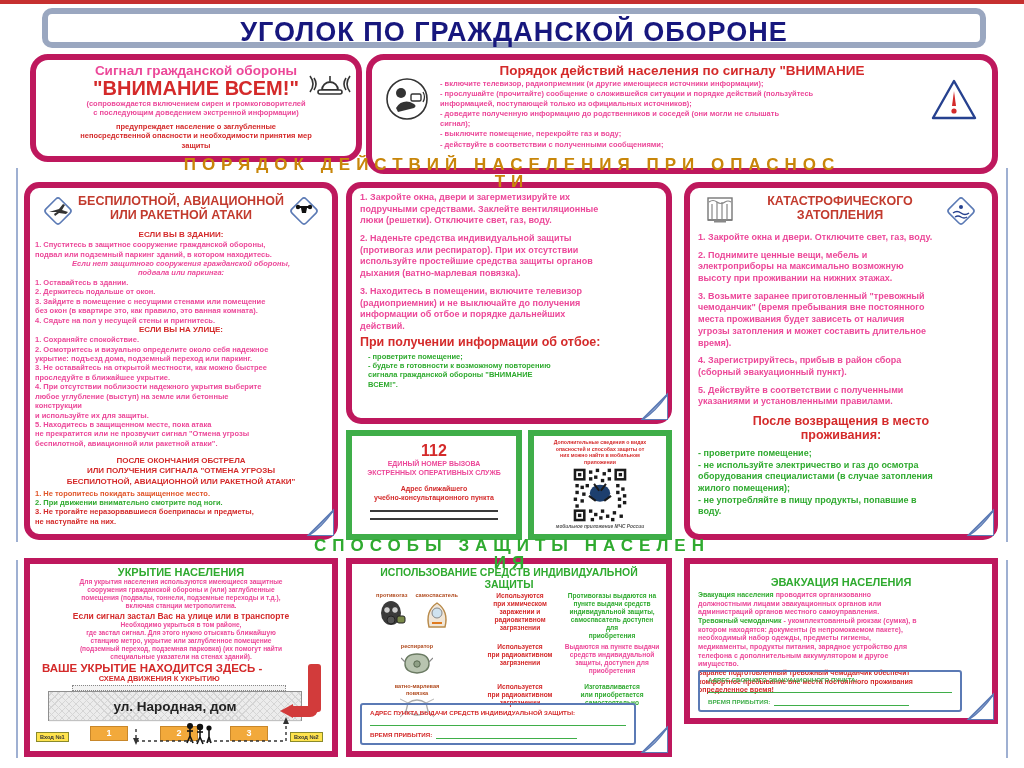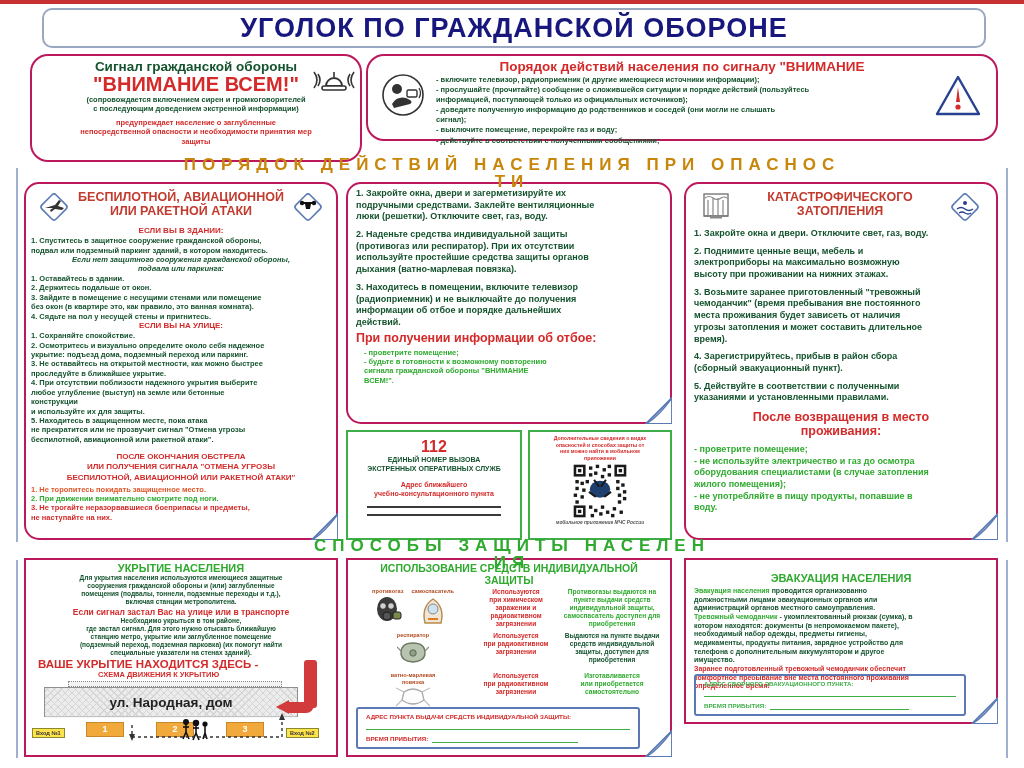--- a/index.html
+++ b/index.html
@@ -6,7 +6,7 @@
   #poster{position:relative;width:1024px;height:768px;background:#fff;overflow:hidden;
           font-family:"Liberation Sans",sans-serif;font-weight:bold;}
   .abs{position:absolute;box-sizing:border-box;}
-  .box{position:absolute;box-sizing:border-box;background:#fff;border:2px solid #be185d;z-index:1;}
+  .box{position:absolute;box-sizing:border-box;background:#fff;border:6px solid #be185d;z-index:1;}
   .r18{border-radius:18px}.r10{border-radius:10px}.r4{border-radius:15px}
   .ctr{text-align:center}.pre{white-space:pre-line}.it{font-style:italic}
   .c-blue{color:#14532d}.c-red{color:#d42a2a}.c-dkred{color:#c23b2e}.c-green{color:#2faa2f}

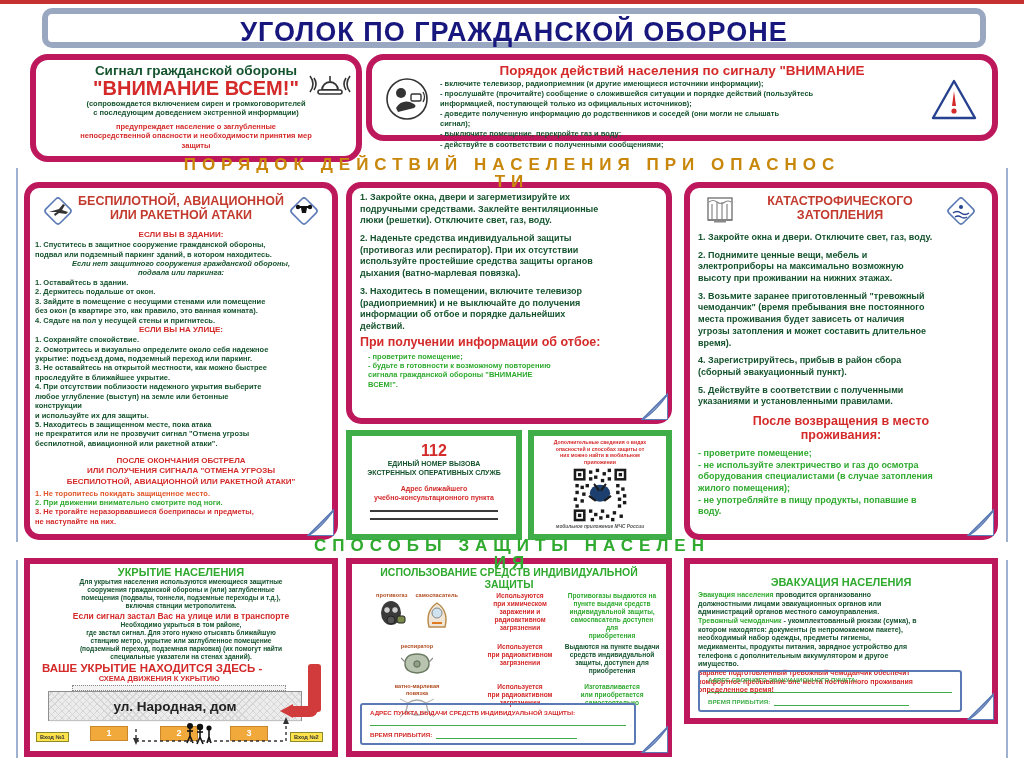--- a/index.html
+++ b/index.html
@@ -9,7 +9,7 @@
   .box{position:absolute;box-sizing:border-box;background:#fff;border:6px solid #be185d;z-index:1;}
   .r18{border-radius:18px}.r10{border-radius:10px}.r4{border-radius:15px}
   .ctr{text-align:center}.pre{white-space:pre-line}.it{font-style:italic}
-  .c-blue{color:#14532d}.c-red{color:#d42a2a}.c-dkred{color:#c23b2e}.c-green{color:#2faa2f}
+  .c-blue{color:#ec4899}.c-red{color:#d42a2a}.c-dkred{color:#c23b2e}.c-green{color:#2faa2f}
   .c-navy{color:#17177d}.c-gold{color:#c8860a}.c-orange{color:#e0562a}.c-brown{color:#b04a1e}
   .f5{font-size:5.2px;line-height:1.25}.f55{font-size:5.6px;line-height:1.25}
   .f6{font-size:6.2px;line-height:1.25}.f65{font-size:6.6px;line-height:1.22}

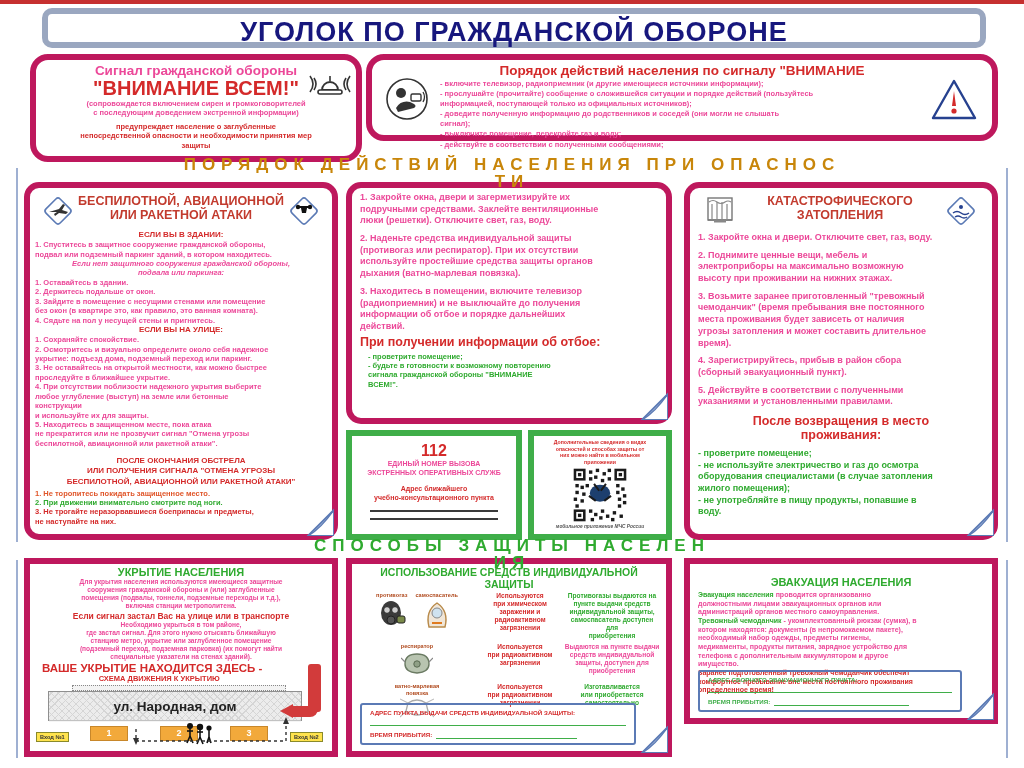--- a/index.html
+++ b/index.html
@@ -64,7 +64,7 @@
     </svg>
   </div>
 
-  <div class="box r18" style="left:366px;top:54px;width:632px;height:87px;padding:3px 6px;">
+  <div class="box r18" style="left:366px;top:54px;width:632px;height:120px;padding:3px 6px;">
     <div class="ctr c-red" style="font-size:13.5px;">Порядок действий населения  по сигналу "ВНИМАНИЕ</div>
     <div class="c-blue f75 pre gsp" style="padding:1px 66px 0 62px;"><div class="li">- включите телевизор, радиоприемник (и другие имеющиеся источники информации);</div><div class="li">- прослушайте (прочитайте) сообщение о сложившейся ситуации и порядке действий (пользуйтесь
 информацией, поступающей только из официальных источников);</div><div class="li">- доведите полученную информацию до родственников и соседей (они могли не слышать

